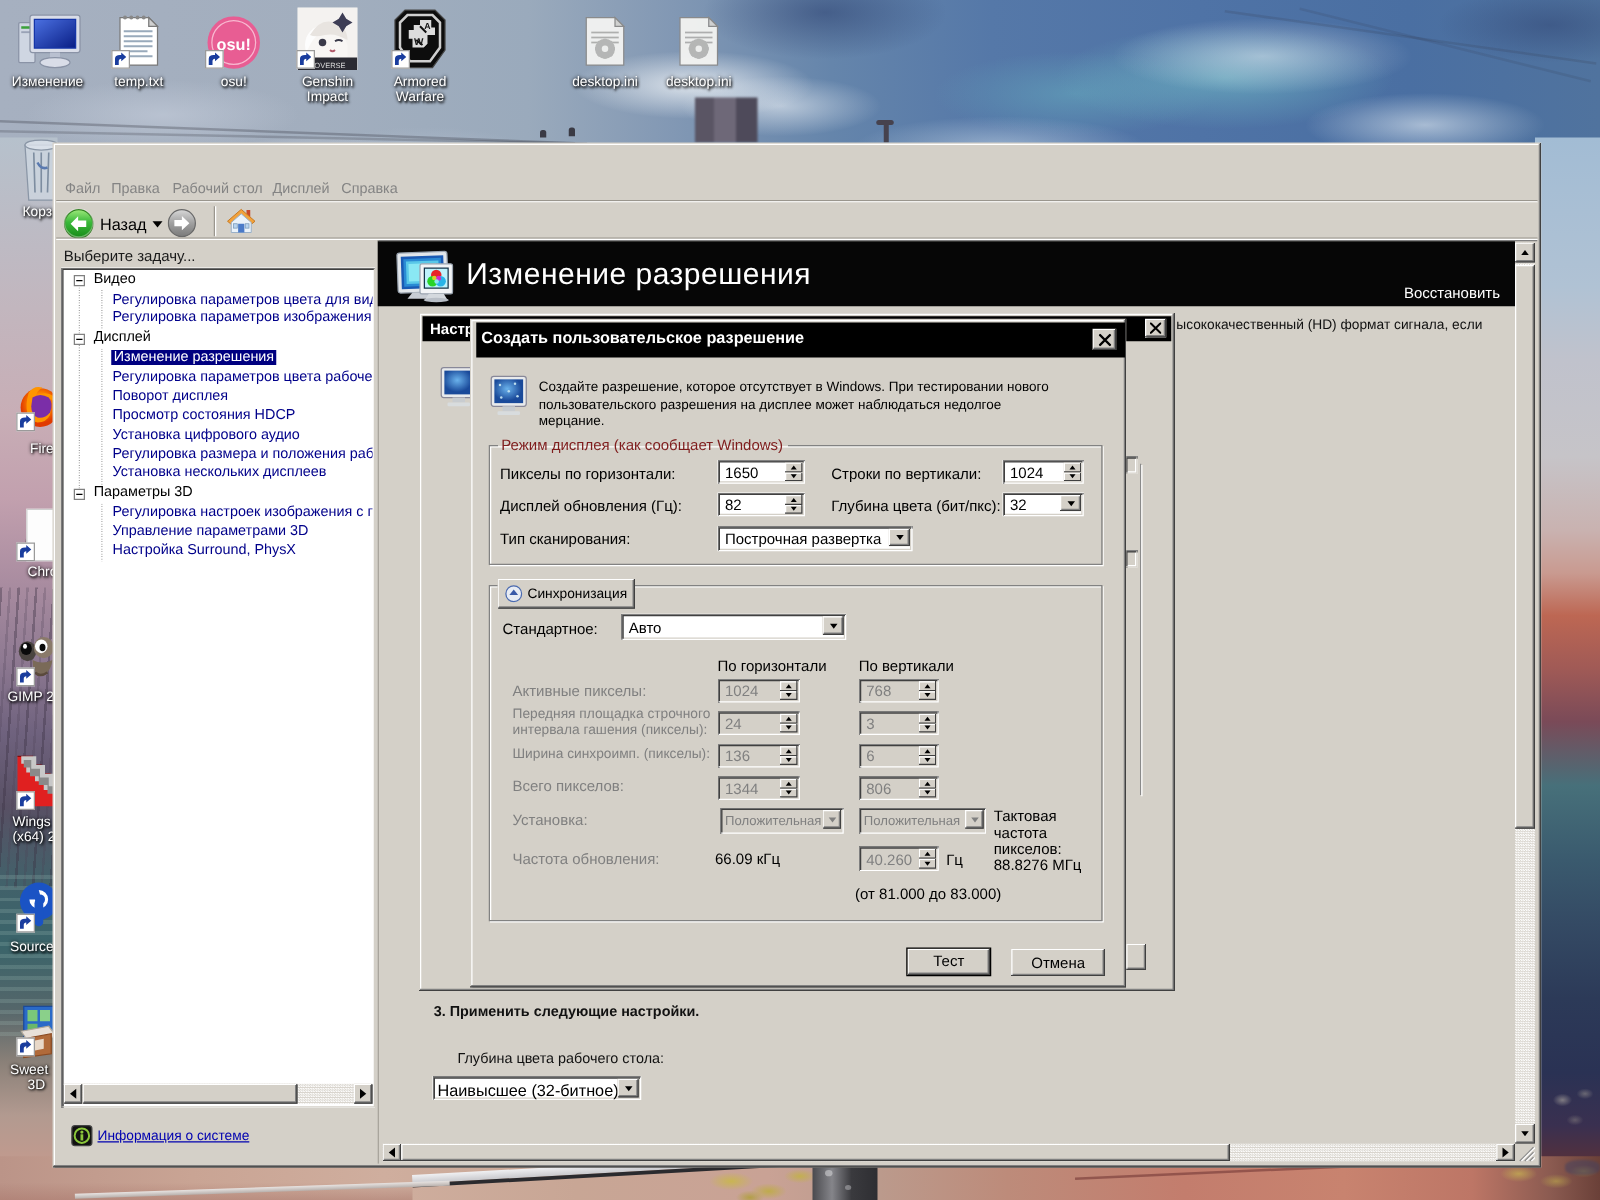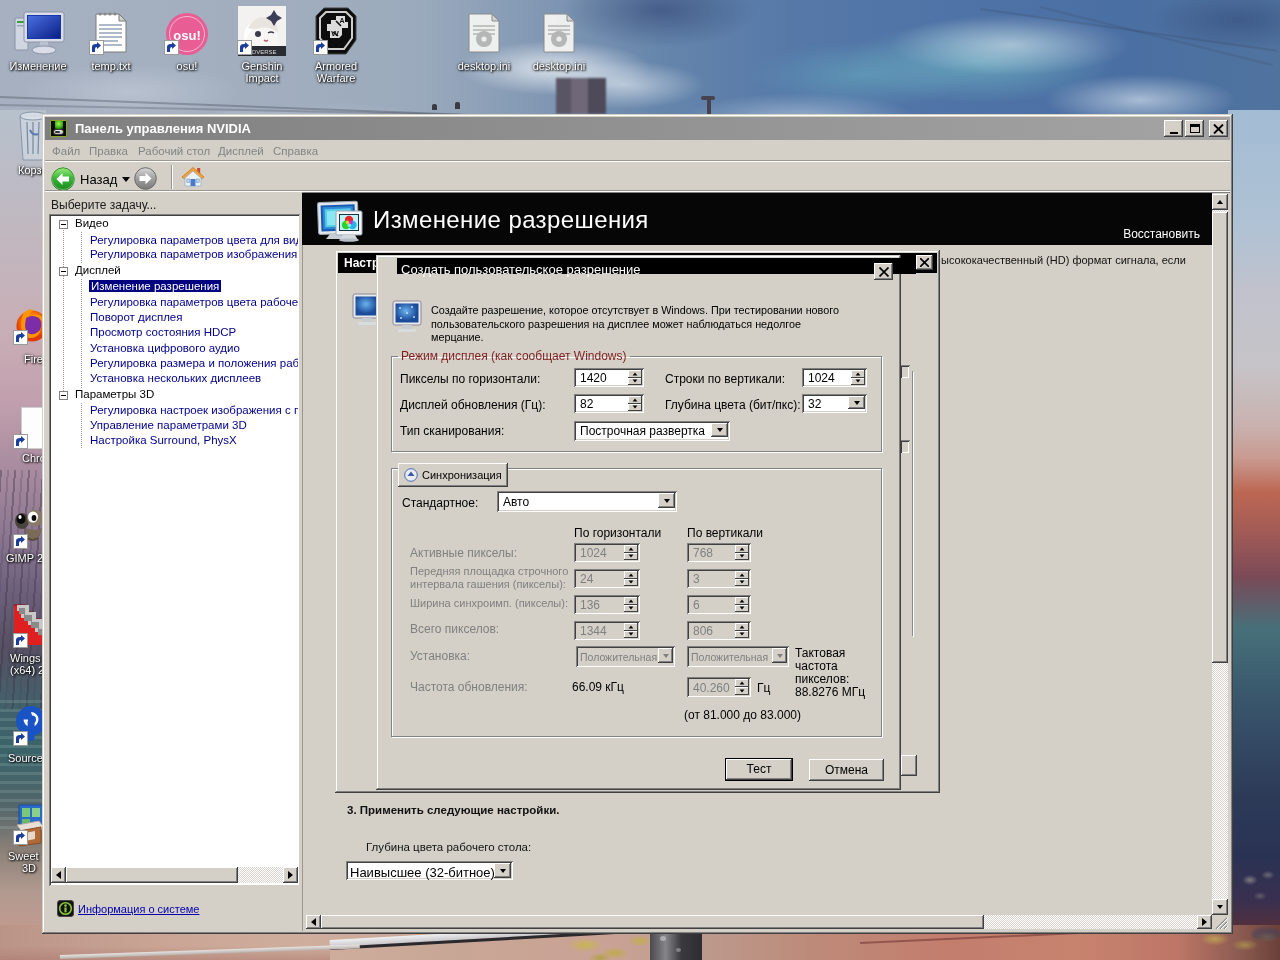--- a/index.html
+++ b/index.html
@@ -298,25 +298,6 @@
 
 <div id="win" class="a" style="left:42px;top:114px;width:1191px;height:820px;background:#d4d0c8;box-shadow:inset -1px -1px 0 #404040,inset 1px 1px 0 #d4d0c8,inset -2px -2px 0 #808080,inset 2px 2px 0 #fff">
 
-  <div class="a" style="left:3px;top:3px;width:1185px;height:23px;background:linear-gradient(90deg,#7f7f7f,#a4a4a4);display:flex;align-items:center">
-    <div class="a" style="left:5px;top:3px;width:17px;height:17px;background:#0a0a0a;border:1px solid #8aa826;border-radius:1px">
-      <div class="a" style="left:4px;top:0px;width:8px;height:8px;background:radial-gradient(circle at 45% 35%,#9aff4a,#3aaa12 60%,#0d3a05 95%)"></div>
-      <div class="a" style="left:2px;top:8px;width:11px;height:6px;background:linear-gradient(180deg,#f2f2f2,#b8b8b8);border-radius:3px;border:1px solid #3a3a3a"></div>
-      <div class="a" style="left:4px;top:10px;width:5px;height:2px;background:#333;border-radius:1px"></div>
-    </div>
-    <div style="margin-left:30px;color:#fff;font-weight:bold;font-size:13px">Панель управления NVIDIA</div>
-    <div class="a btn ctr" style="left:1119px;top:3px;width:19px;height:17px">
-        <div style="width:8px;height:2px;background:#000;margin-top:9px"></div>
-      </div>
-    <div class="a btn ctr" style="left:1140px;top:3px;width:19px;height:17px">
-        <div style="width:10px;height:9px;border:1.5px solid #000;border-top-width:3px;background:transparent"></div>
-      </div>
-    <div class="a btn ctr" style="left:1164px;top:3px;width:19px;height:17px">
-        <svg width="11" height="10" viewBox="0 0 11 10">
-          <path d="M1 0.5 L10 9.5 M10 0.5 L1 9.5" stroke="#000" stroke-width="1.9"></path>
-        </svg>
-      </div>
-  </div>
 
   <div class="a" style="left:3px;top:26px;width:1185px;height:20px;background:#d4d0c8;color:#848484;font-size:11.5px">
     <span class="a" style="left:7px;top:5px">Файл</span>

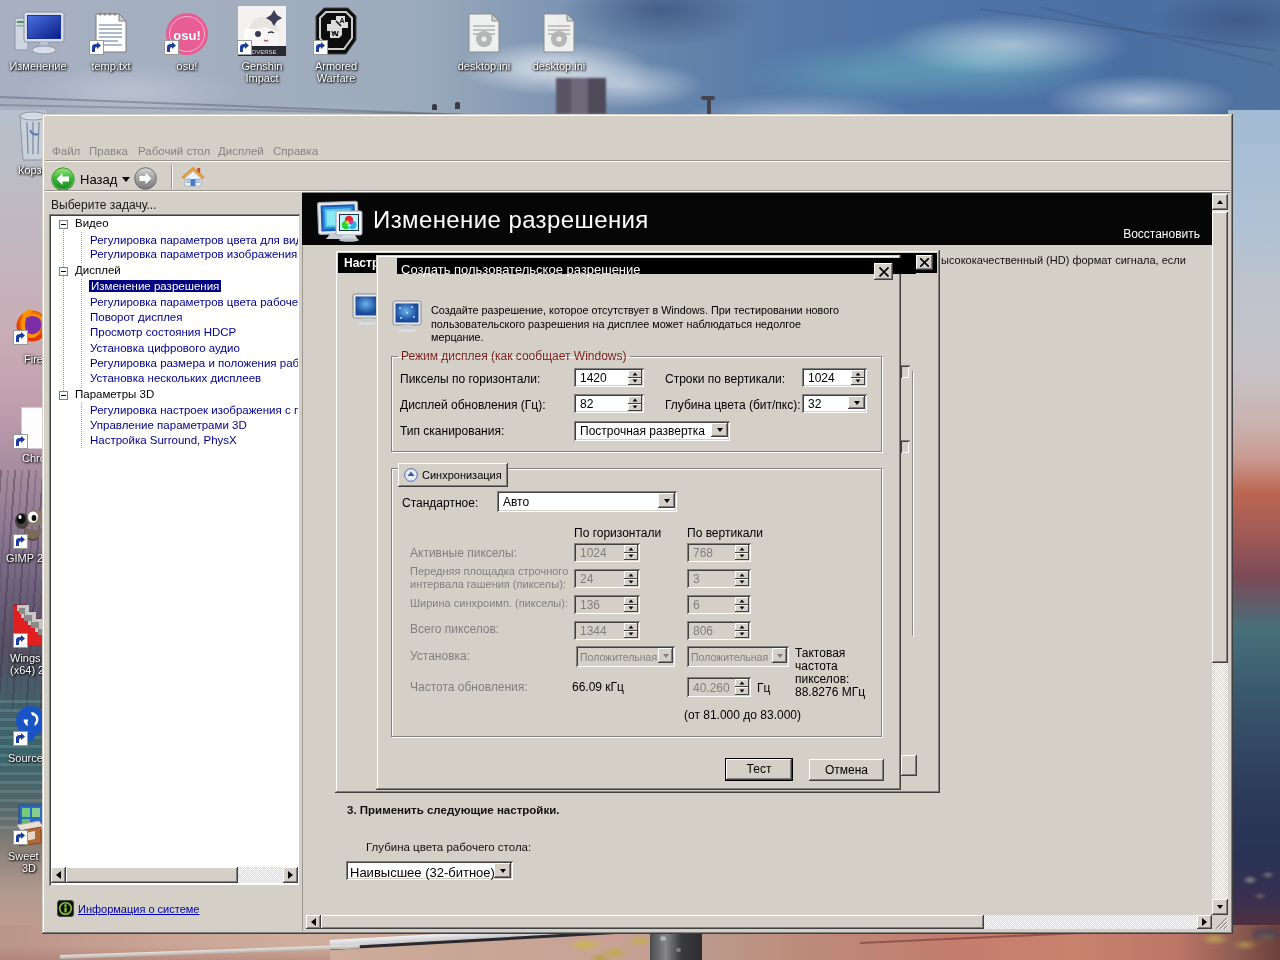--- a/index.html
+++ b/index.html
@@ -508,7 +508,7 @@
 </div>
 
 <div id="dlg" class="a" style="left:376px;top:255px;width:525px;height:535px;background:#d4d0c8;box-shadow:inset -1px -1px 0 #404040,inset 1px 1px 0 #d4d0c8,inset -2px -2px 0 #808080,inset 2px 2px 0 #fff;font-size:12px">
-  <div class="a" style="left:21px;top:3px;width:519px;height:16px;background:#000;color:#fff;font-weight:normal;font-size:13px;line-height:24px;padding-left:4px">Создать пользовательское разрешение</div>
+  <div class="a" style="left:5px;top:3px;width:519px;height:28px;background:#000;color:#fff;font-weight:bold;font-size:13px;line-height:24px;padding-left:4px">Создать пользовательское разрешение</div>
   <div class="a btn ctr" style="left:498px;top:8px;width:19px;height:17px">
       <svg width="10" height="10" viewBox="0 0 10 10">
         <path d="M0.5 0.5 L9.5 9.5 M9.5 0.5 L0.5 9.5" stroke="#000" stroke-width="1.7"></path>

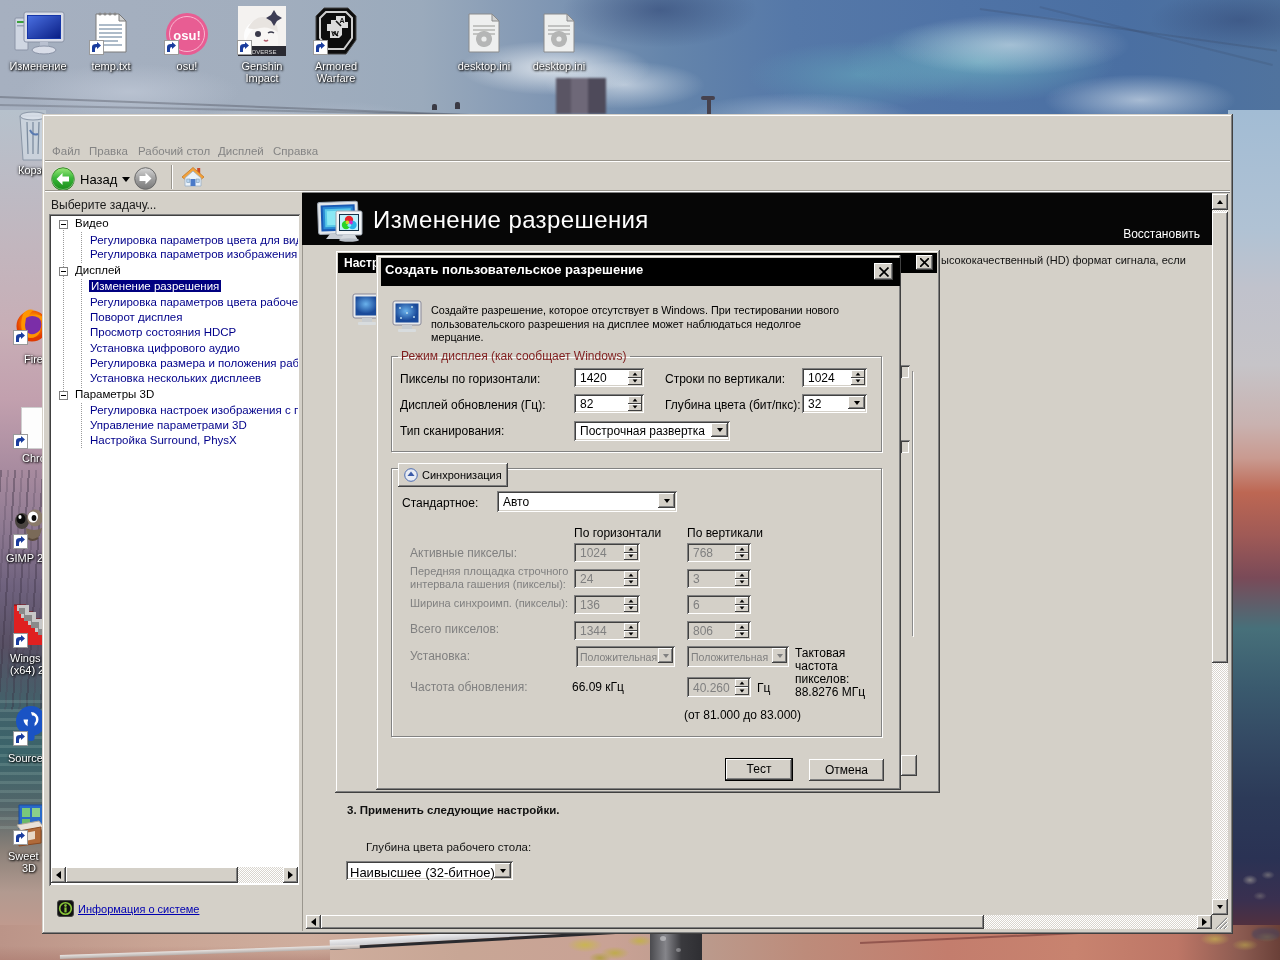--- a/index.html
+++ b/index.html
@@ -538,7 +538,7 @@
   </fieldset>
   <div class="a" style="left:24px;top:117px">Пикселы по горизонтали:</div>
   <div class="a fld" style="left:198px;top:113px;width:70px;height:19px">
-      <div class="a" style="left:6px;top:3px">1420</div>
+      <div class="a" style="left:6px;top:3px">1650</div>
     <div class="spin">
         <div>
           <div class="tu" style="transform:scale(.8)"></div>

